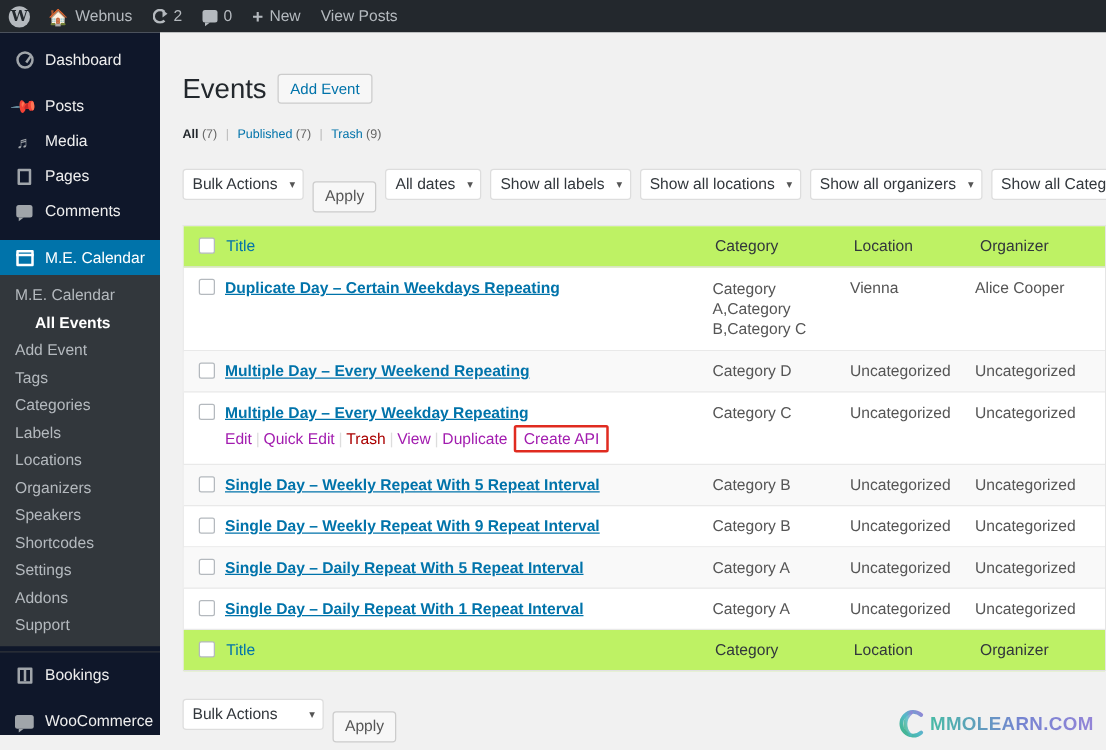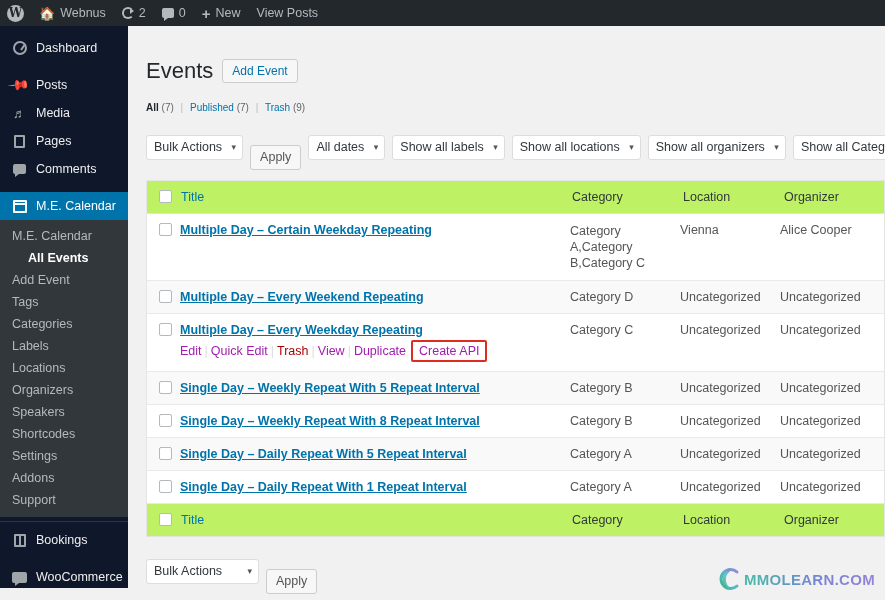--- a/index.html
+++ b/index.html
@@ -353,7 +353,7 @@
           <span class="cbx"></span>
         </div>
         <div class="c-title">
-          <a href="#" class="row-title">Multiple Day – Certain Weekday Repeating</a>
+          <a href="#" class="row-title">Duplicate Day – Certain Weekdays Repeating</a>
         </div>
         <div class="c-cat cat-wrap">Category A,Category B,Category C</div>
         <div class="c-loc">Vienna</div>

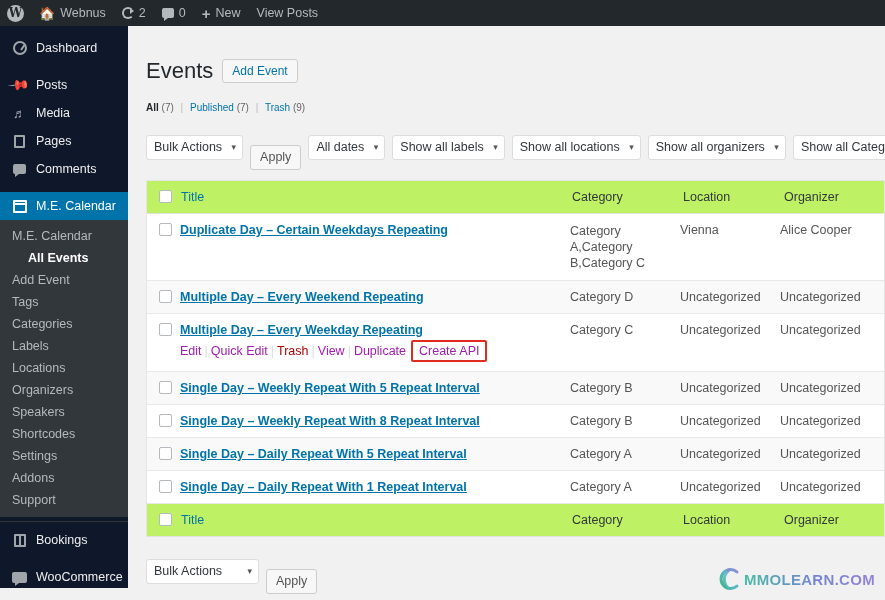--- a/index.html
+++ b/index.html
@@ -404,7 +404,7 @@
           <span class="cbx"></span>
         </div>
         <div class="c-title">
-          <a href="#" class="row-title">Single Day – Weekly Repeat With 8 Repeat Interval</a>
+          <a href="#" class="row-title">Single Day – Weekly Repeat With 9 Repeat Interval</a>
         </div>
         <div class="c-cat">Category B</div>
         <div class="c-loc">Uncategorized</div>

